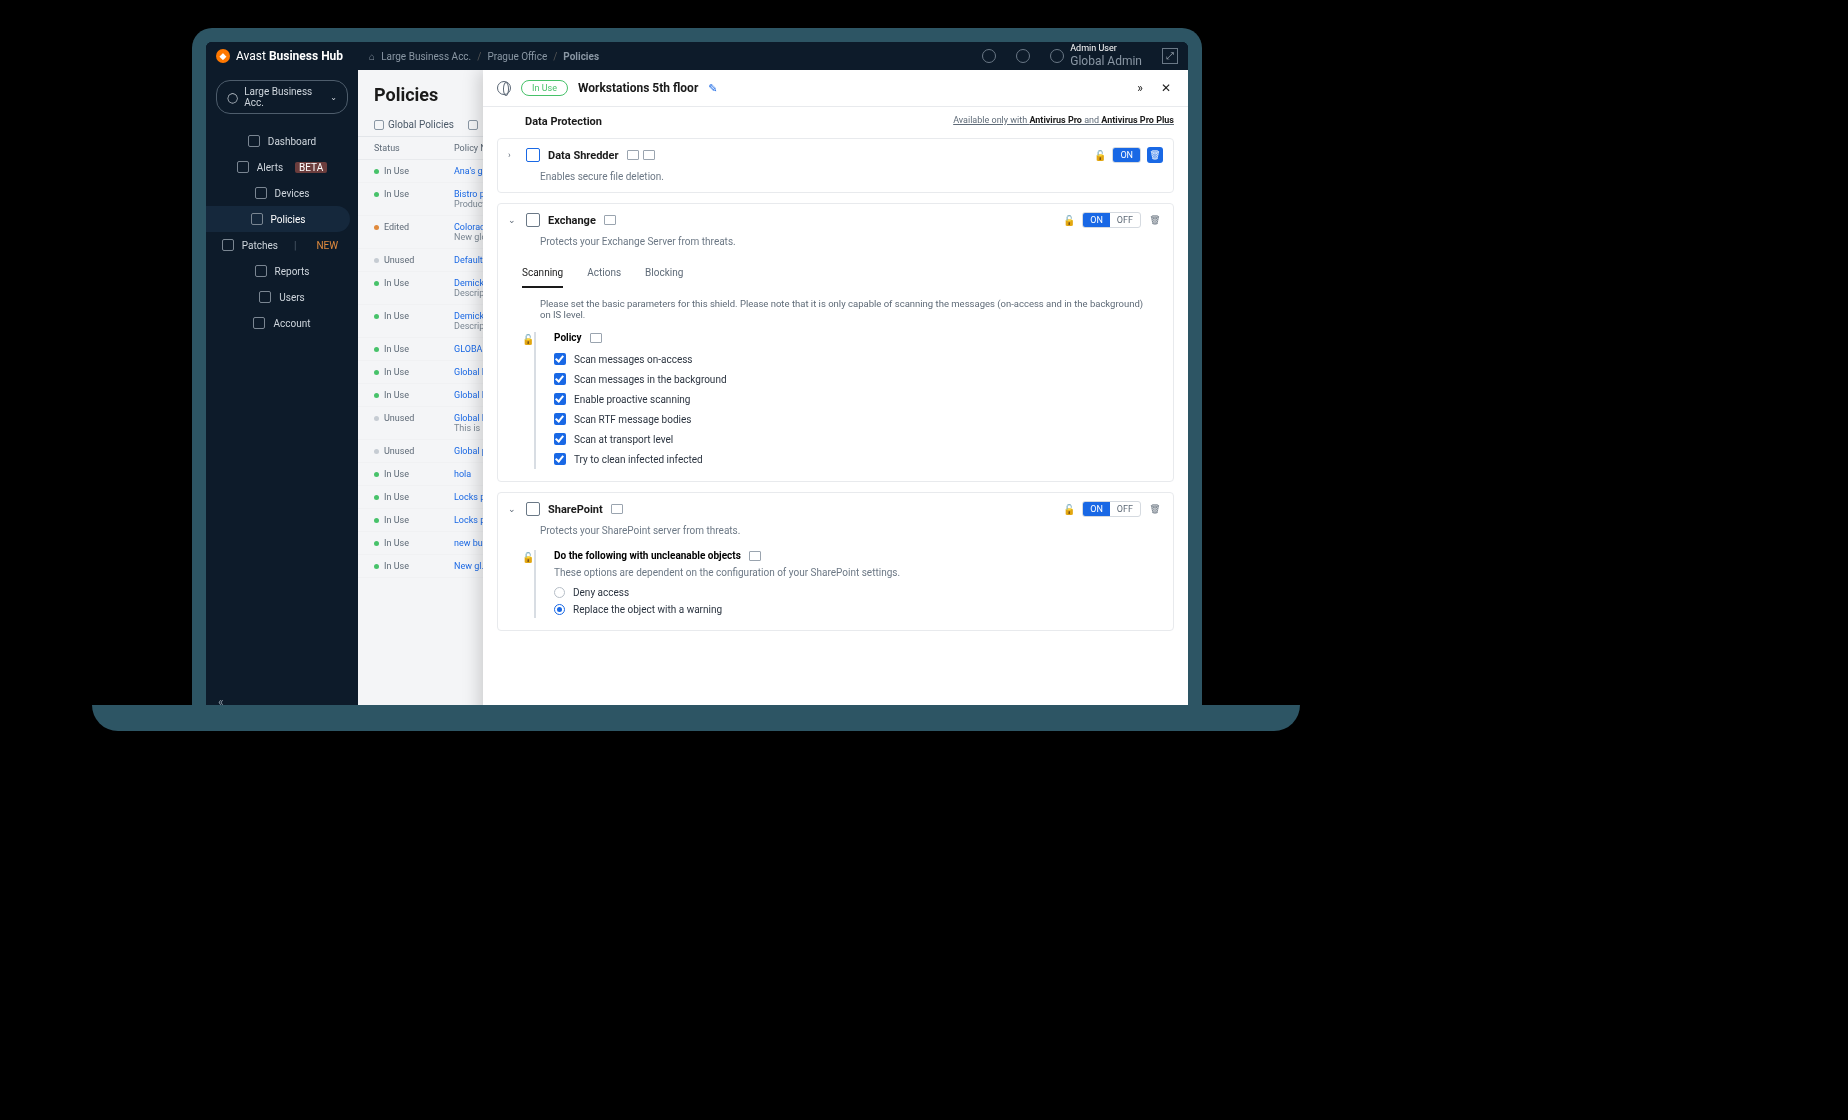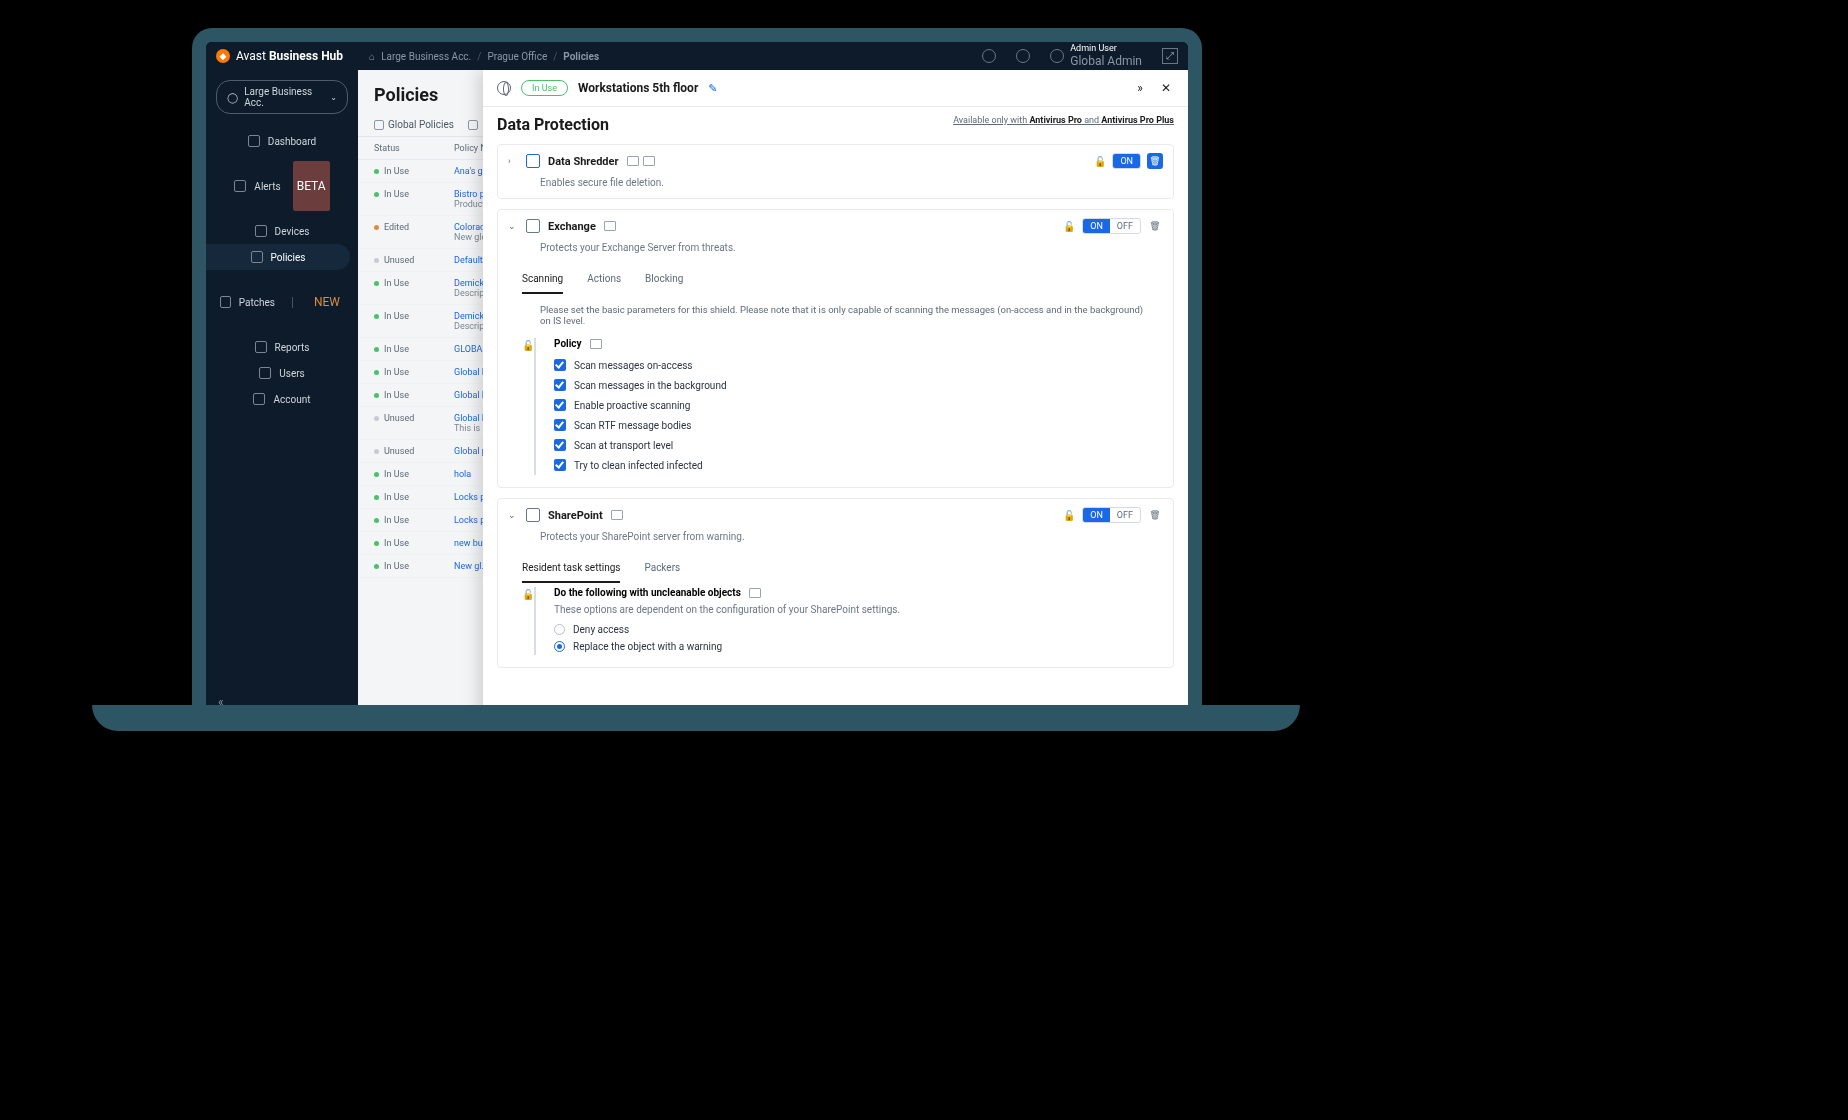--- a/index.html
+++ b/index.html
@@ -73,7 +73,7 @@
 .p-icon { width:16px; height:16px; display:flex; align-items:center; justify-content:center; color:#1a1a1a; font-size:12px; }
 
 .panel-body { padding:8px 14px 20px; overflow:auto; height:calc(100% - 40px); }
-.section-title { font-weight:700; font-size:16px; color:#1a1a1a; }
+.section-title { font-weight:700; font-size:11px; color:#1a1a1a;margin-left:28px; }
 .avail { float:right; font-size:9px; color:#5e6a77;text-decoration:underline; }
 .avail b { color:#1a1a1a; font-weight:700; }
 

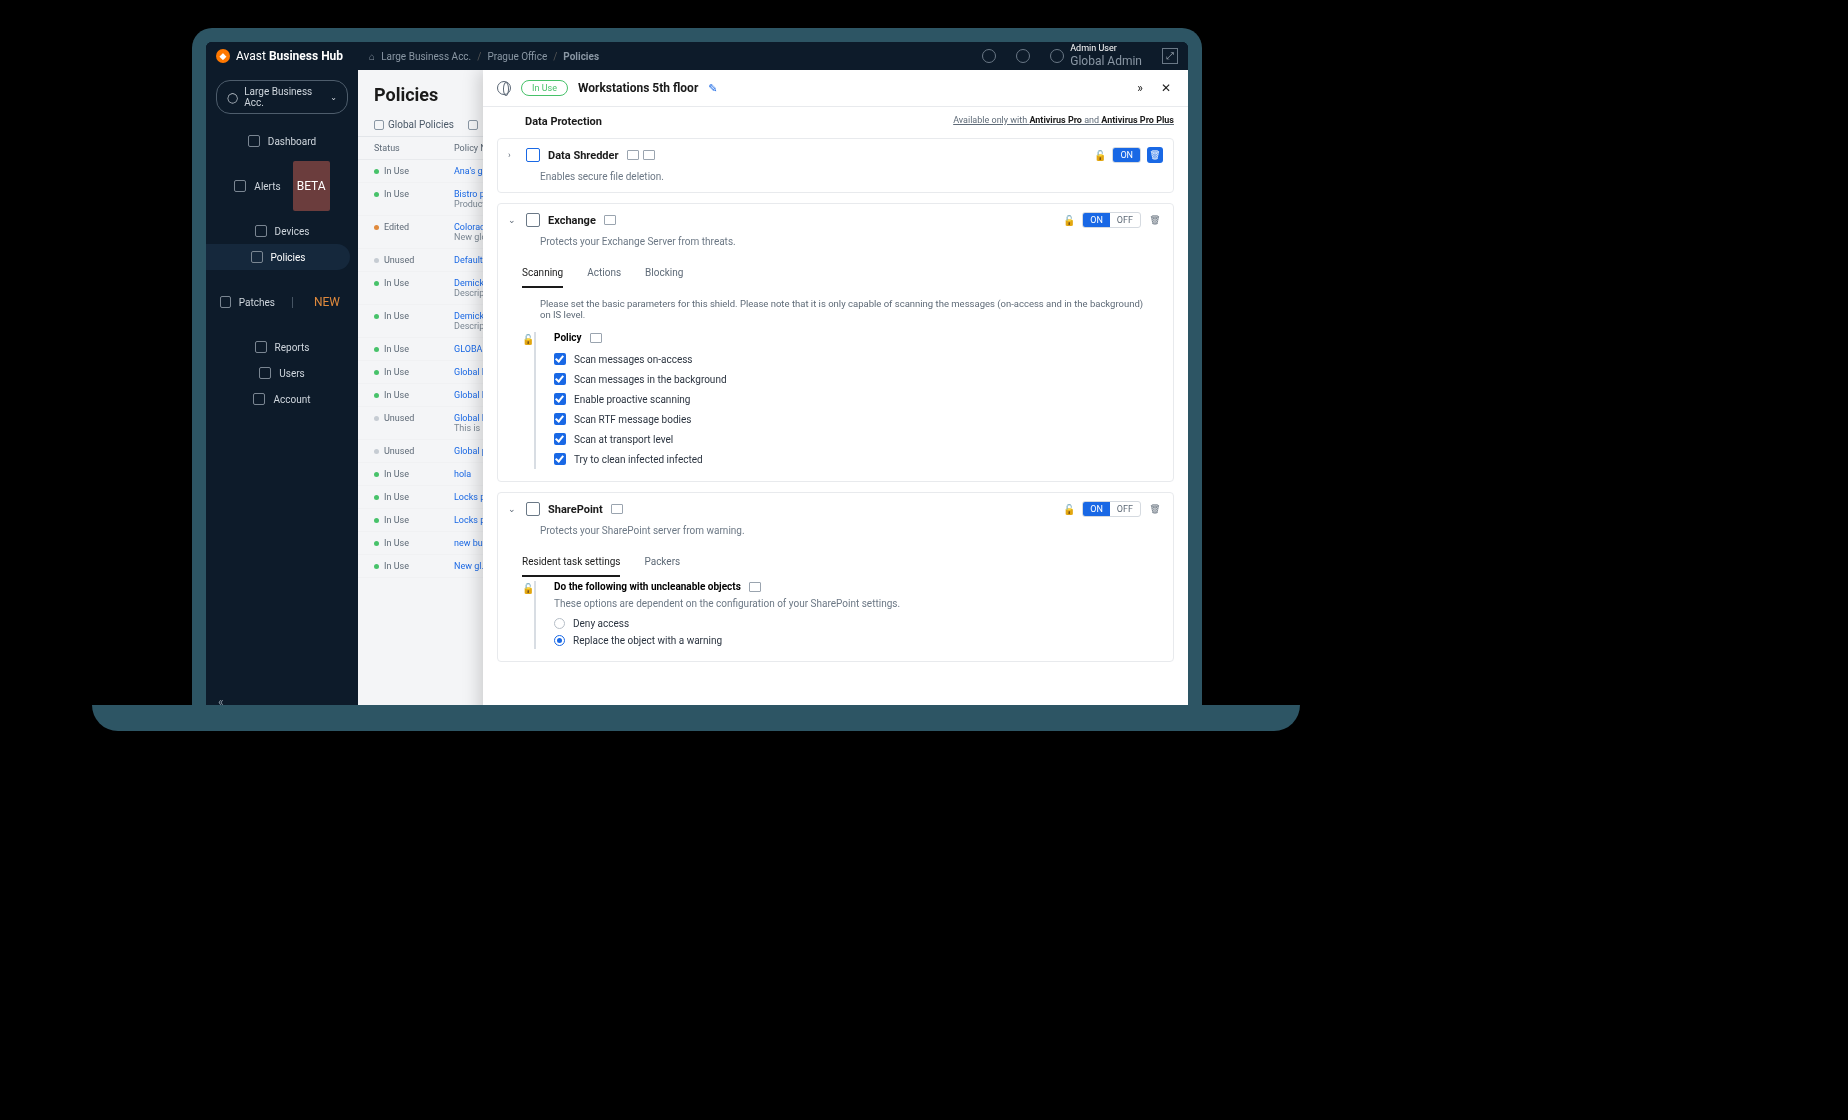--- a/index.html
+++ b/index.html
@@ -39,7 +39,7 @@
 .navitem { display:flex; align-items:center; gap:8px; padding:7px 14px; color:#cfd6dd;justify-content:center; }
 .navitem.active { background:#15283c; border-radius:0 18px 18px 0; color:#fff; margin-right:8px; }
 .navicon { width:12px; height:12px; display:inline-block; border:1px solid #7a8692; border-radius:2px; }
-.badge { font-size:12px; padding:18px 4px; border-radius:2px; margin-left:4px; }
+.badge { font-size:10px; padding:0 4px; border-radius:2px; margin-left:4px; }
 .badge.beta { background:#6b3d3d; color:#fff; }
 .badge.new { color:#e08a3d; }
 .badge.sep { color:#4e5d6c; }

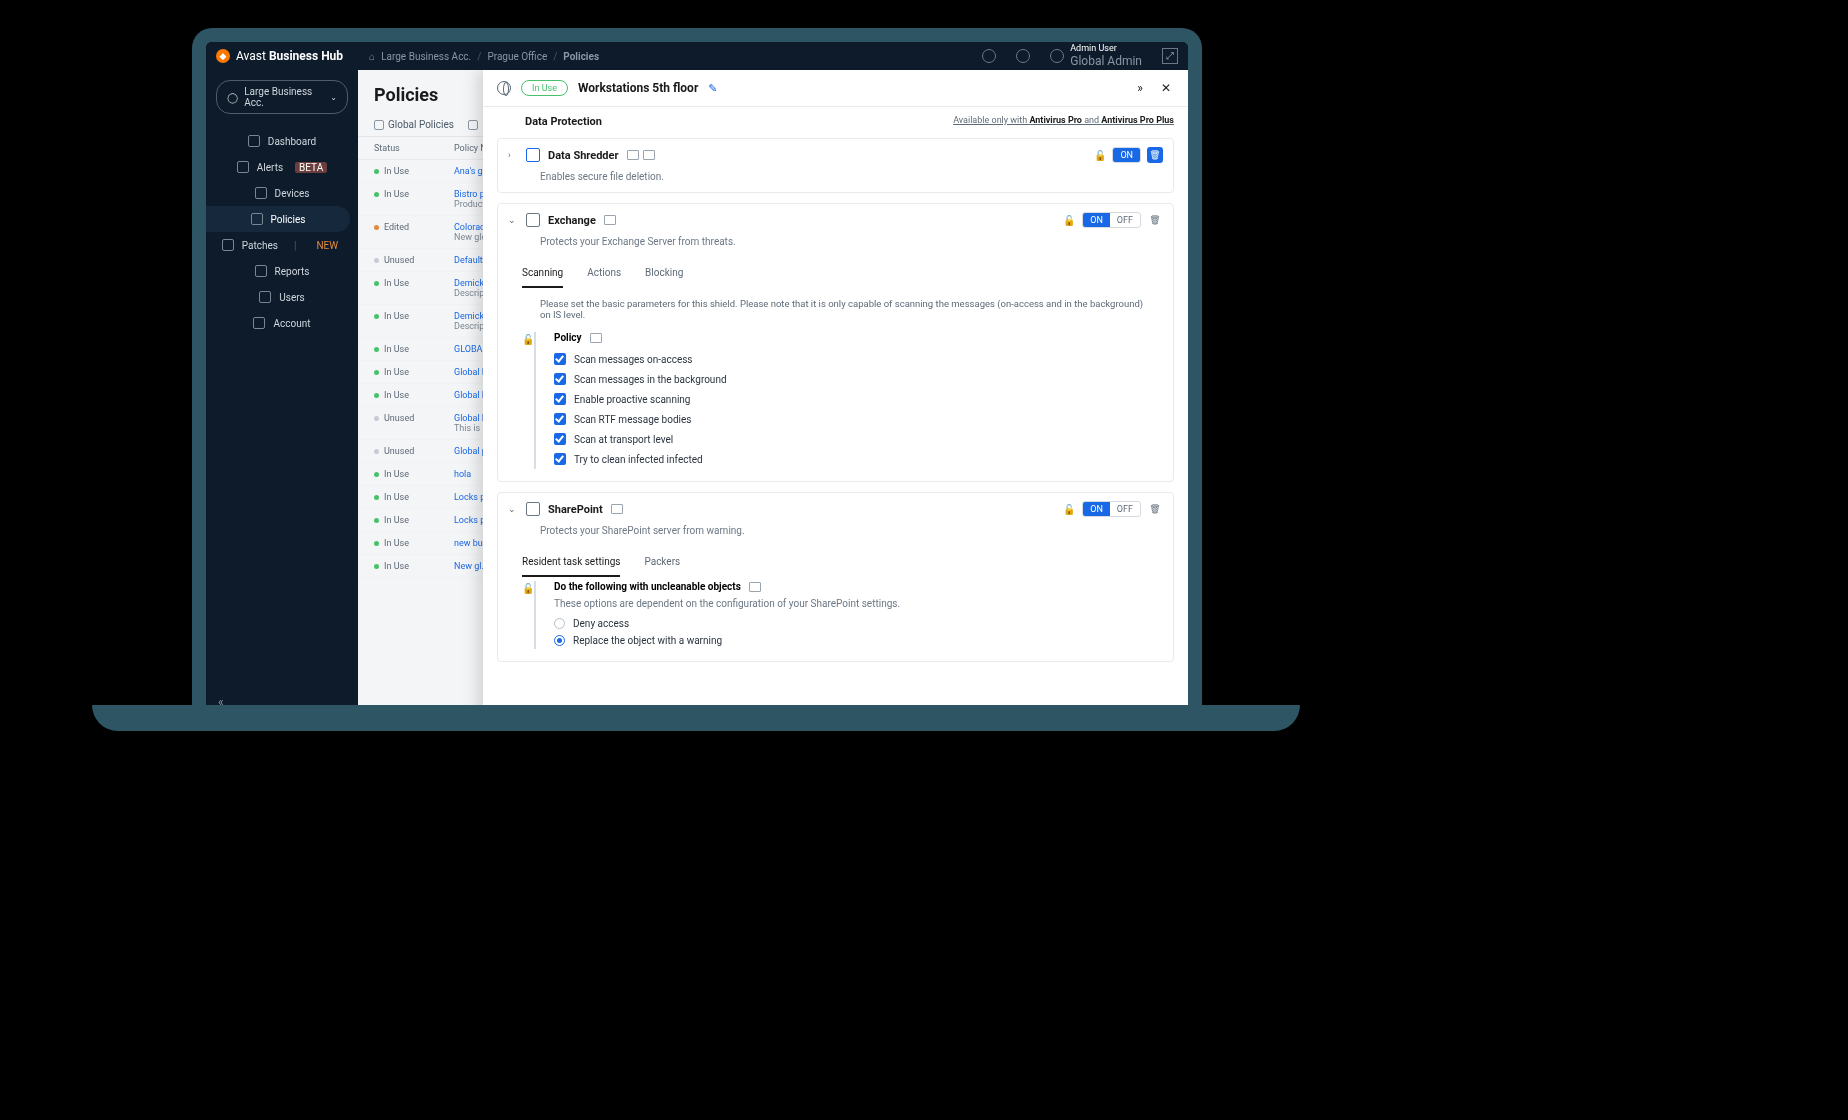--- a/index.html
+++ b/index.html
@@ -438,7 +438,7 @@
                 <span class="trash plain">🗑</span>
               </span>
             </div>
-            <div class="card-sub">Protects your SharePoint server from warning.</div>
+            <div class="card-sub">Protects your SharePoint server from threats.</div>
             <div class="subtabs">
               <div class="subtab active">Resident task settings</div>
               <div class="subtab">Packers</div>

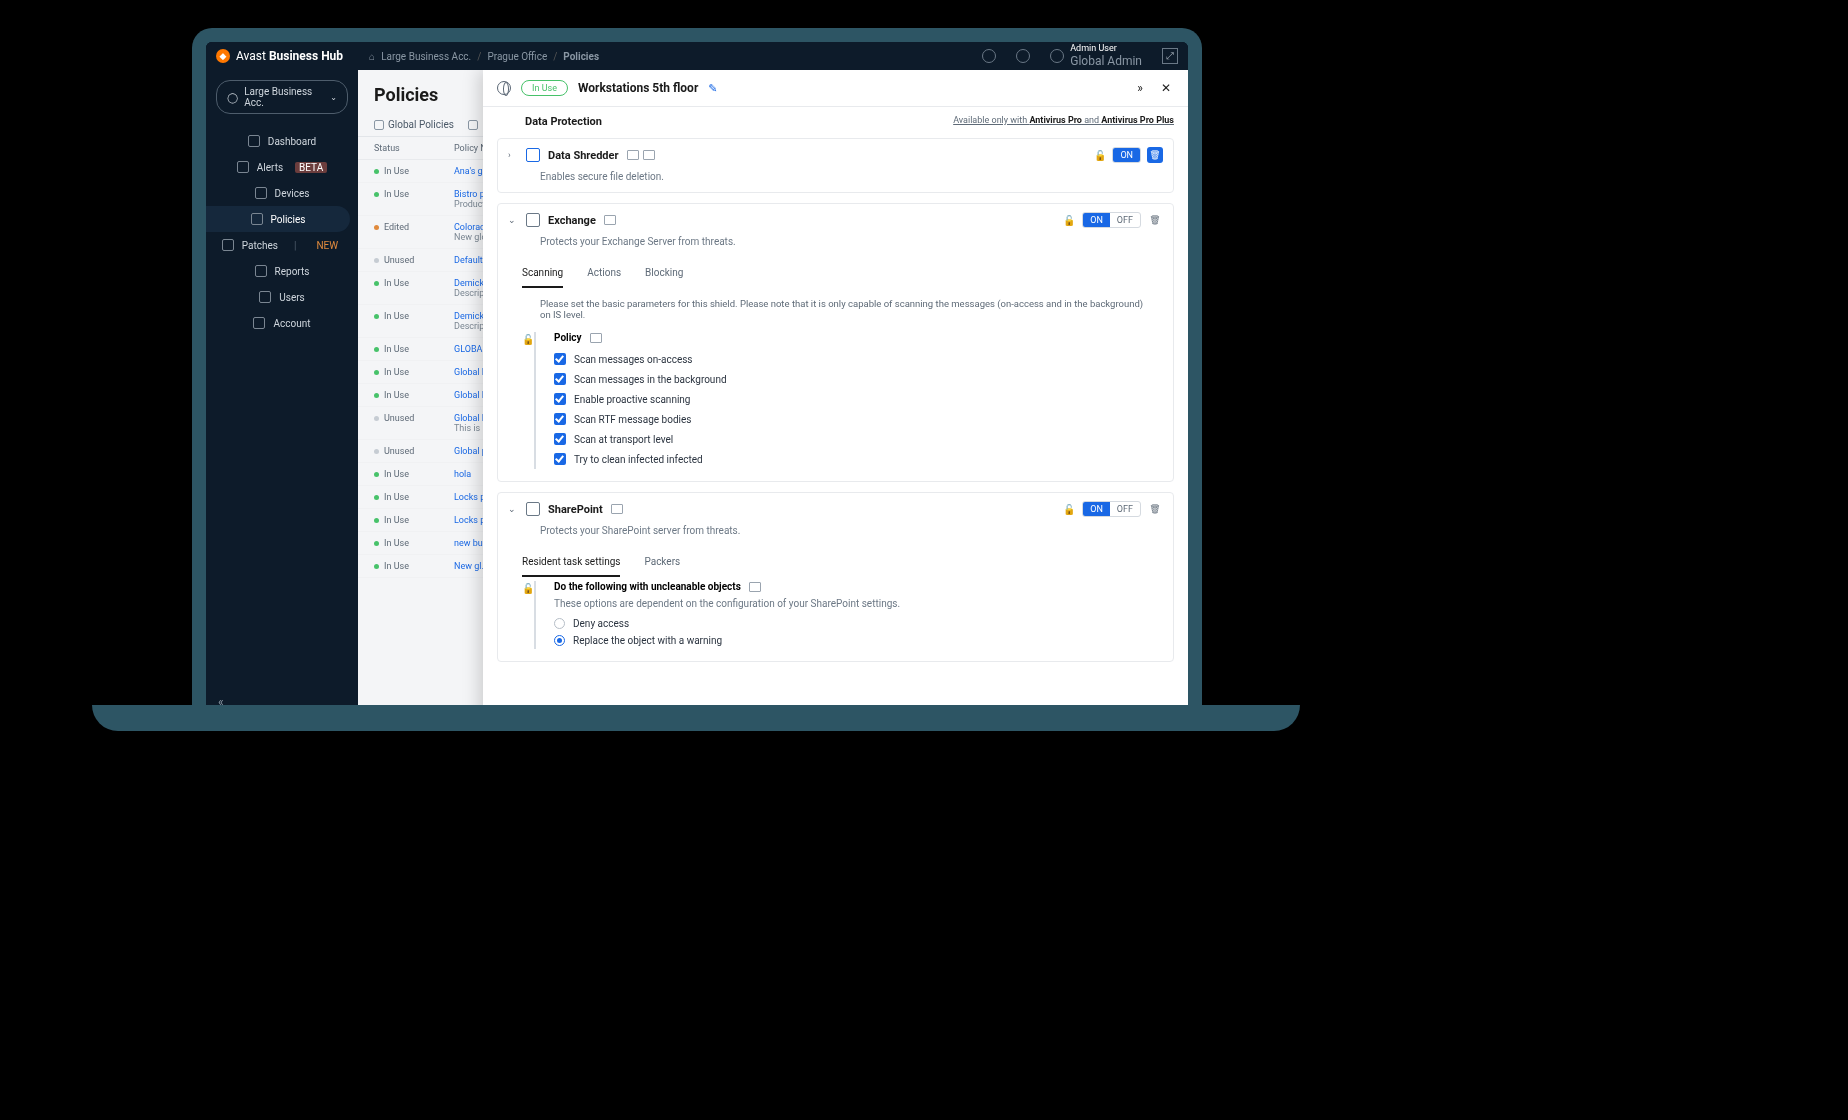--- a/index.html
+++ b/index.html
@@ -439,10 +439,6 @@
               </span>
             </div>
             <div class="card-sub">Protects your SharePoint server from threats.</div>
-            <div class="subtabs">
-              <div class="subtab active">Resident task settings</div>
-              <div class="subtab">Packers</div>
-            </div>
             <div class="policy-block">
               <div class="policy-left">🔓</div>
               <div class="policy-right">

